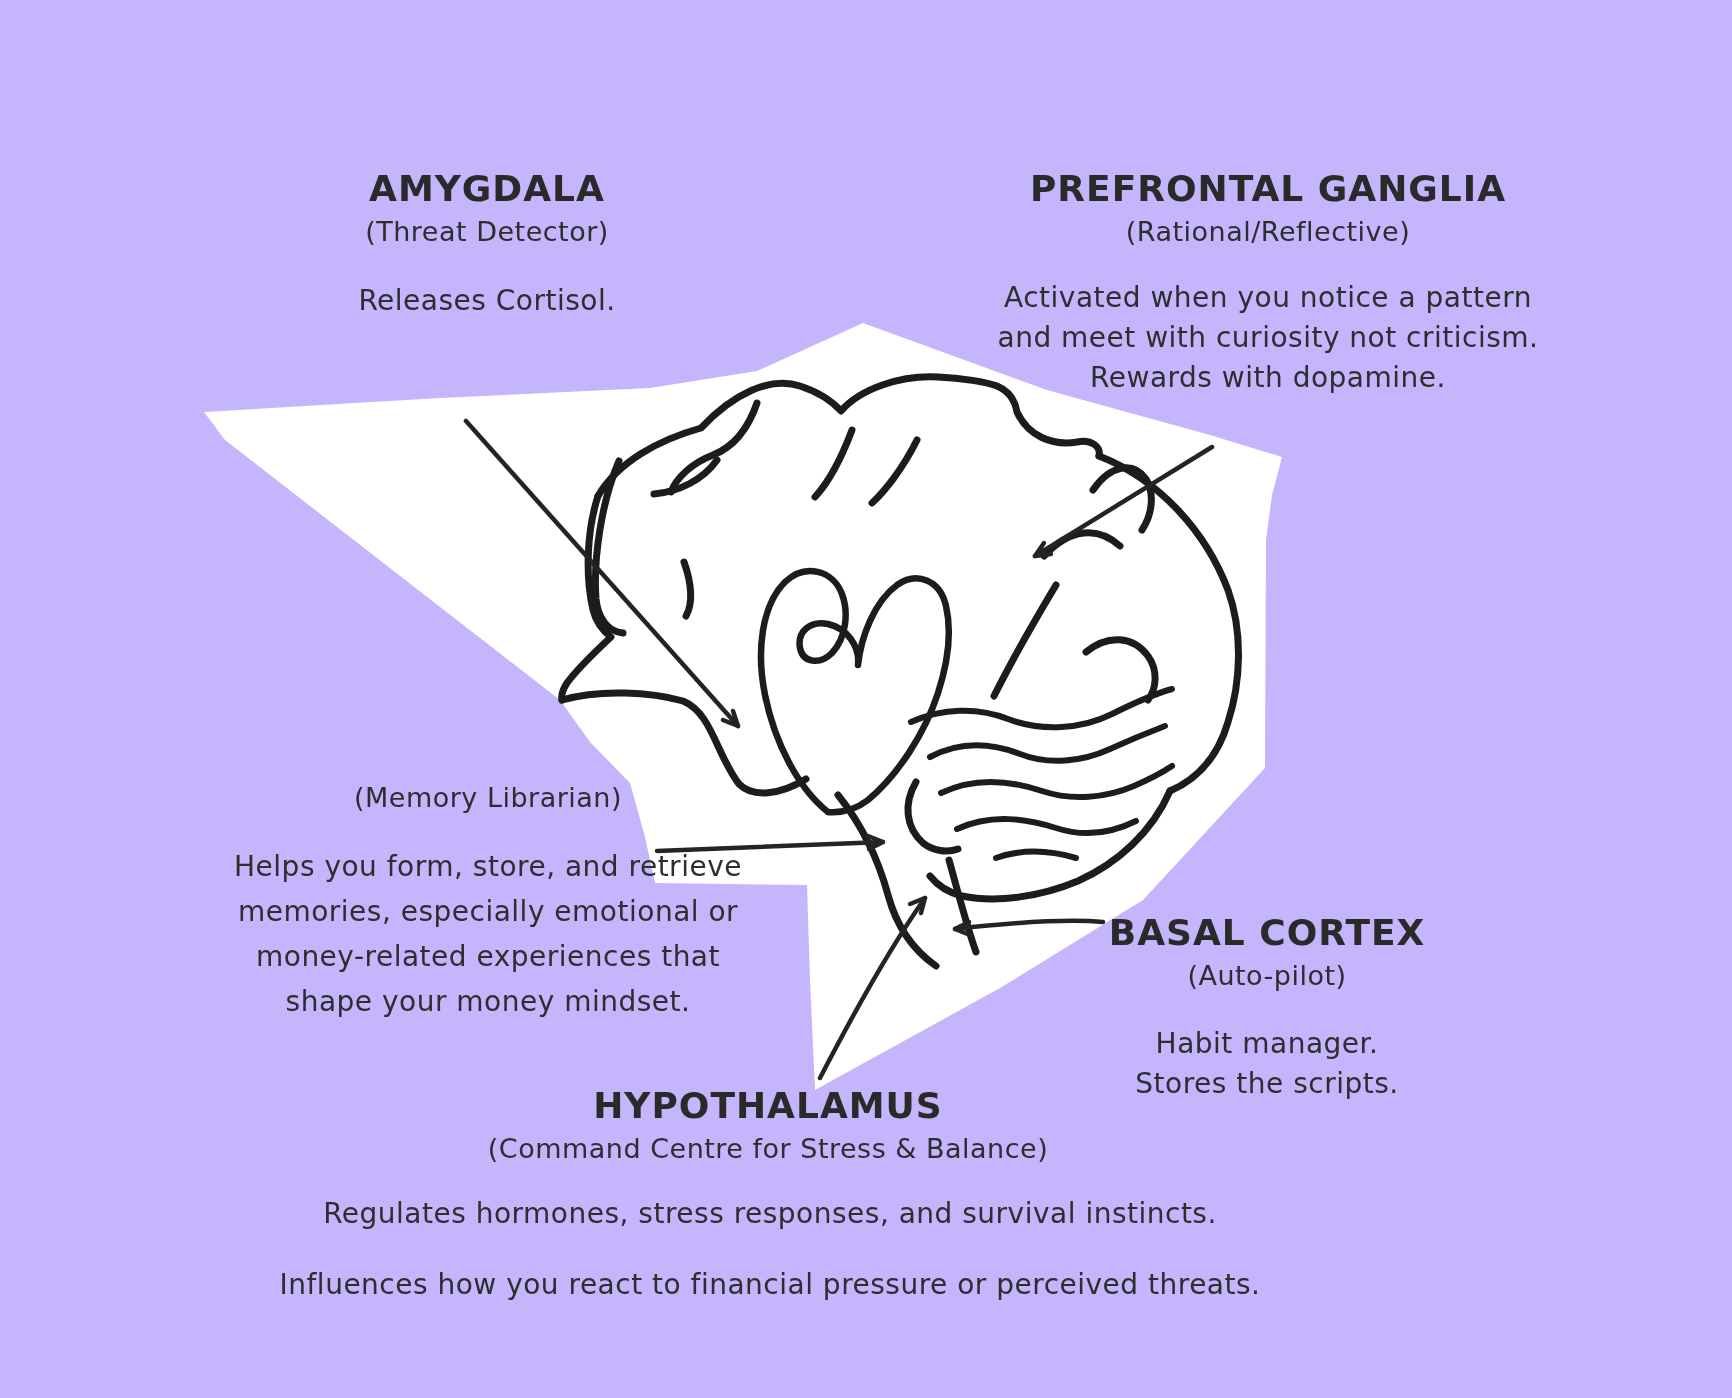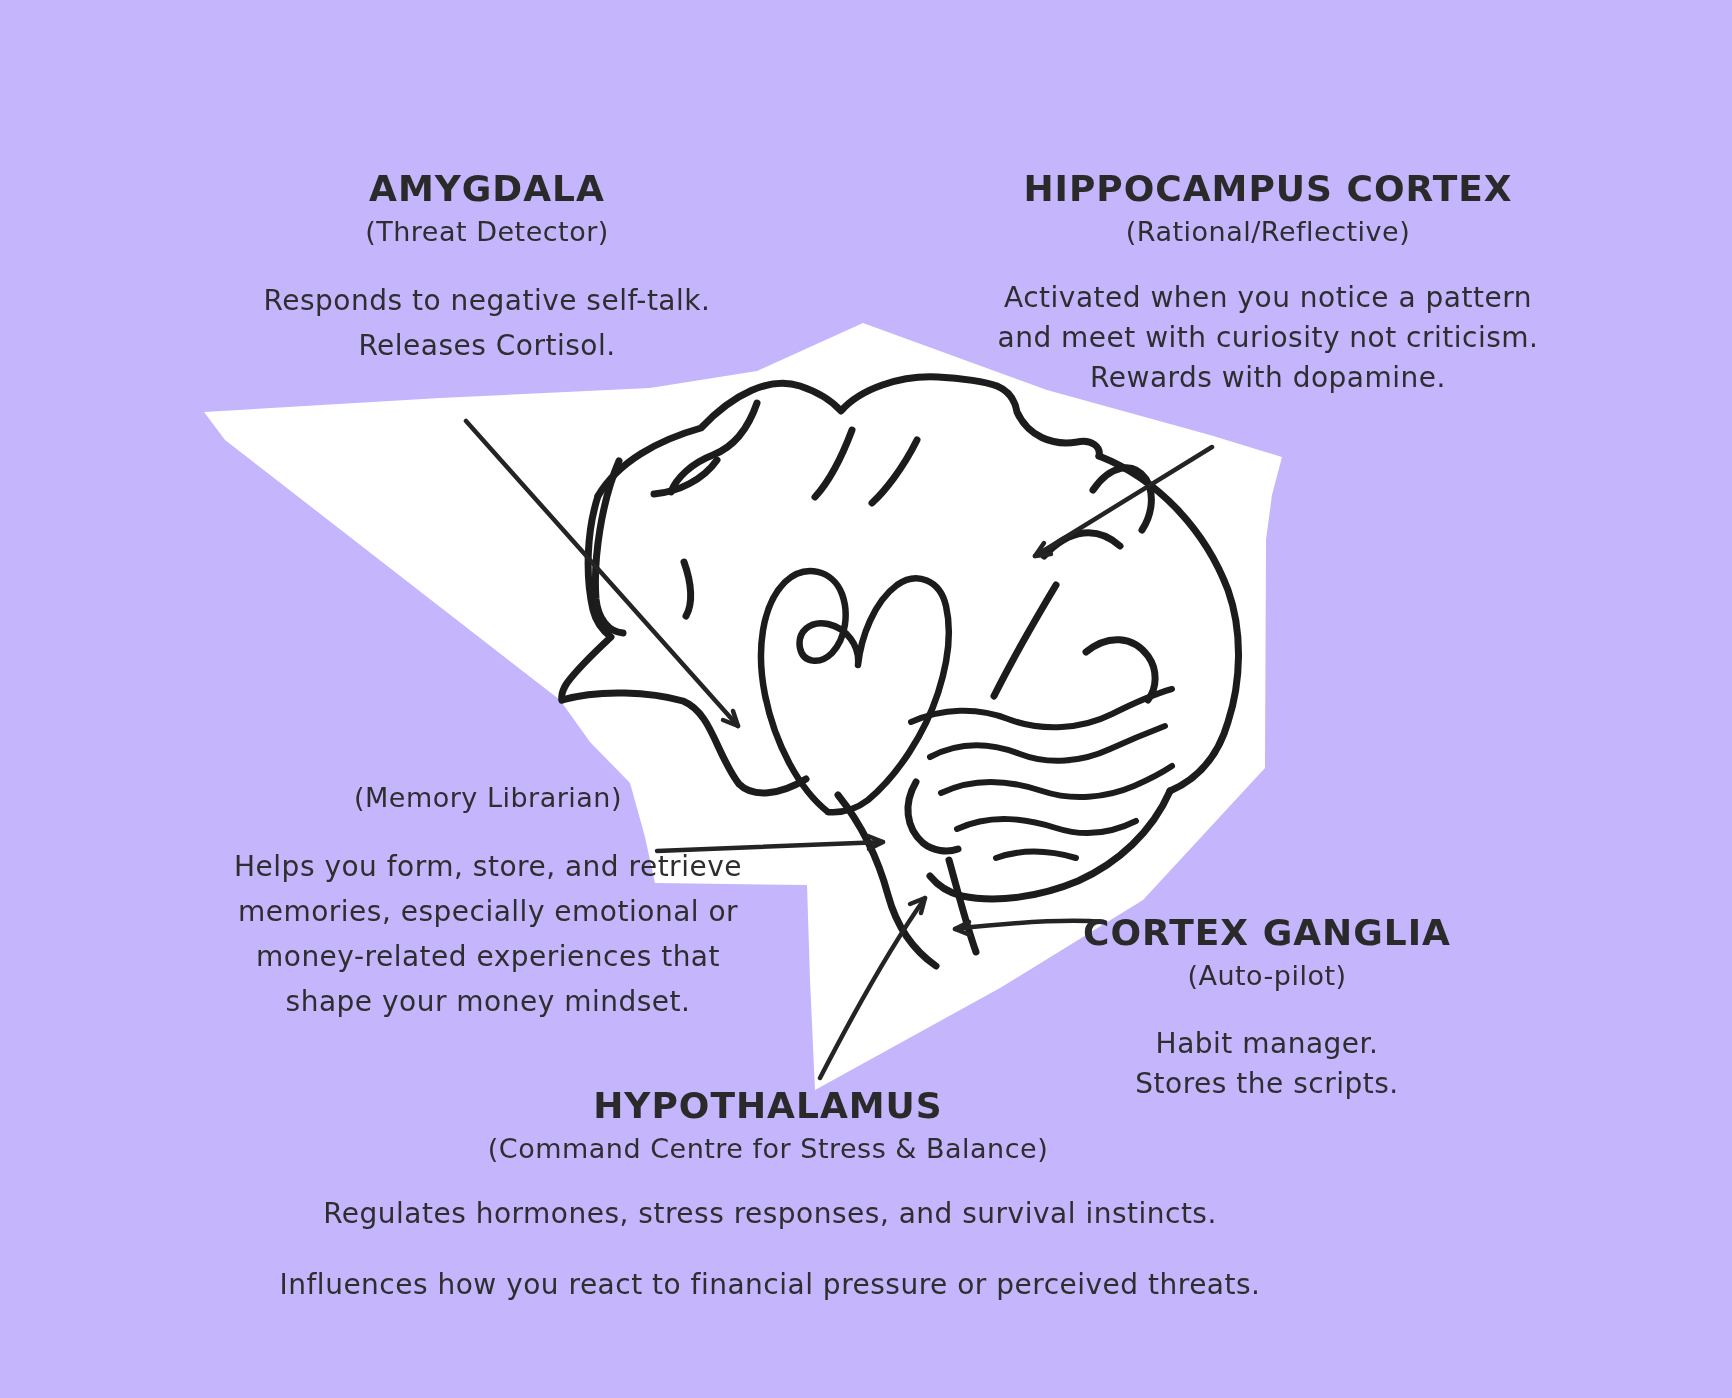--- a/index.html
+++ b/index.html
@@ -80,7 +80,7 @@
   </div>
 
   <div class="block" style="left:968px;top:166px;width:600px;">
-    <p class="title">HIPPOCAMPUS CORTEX</p>
+    <p class="title">PREFRONTAL GANGLIA</p>
     <p class="sub">(Rational/Reflective)</p>
     <div class="body tight">
       <p>Activated when you notice a pattern</p>

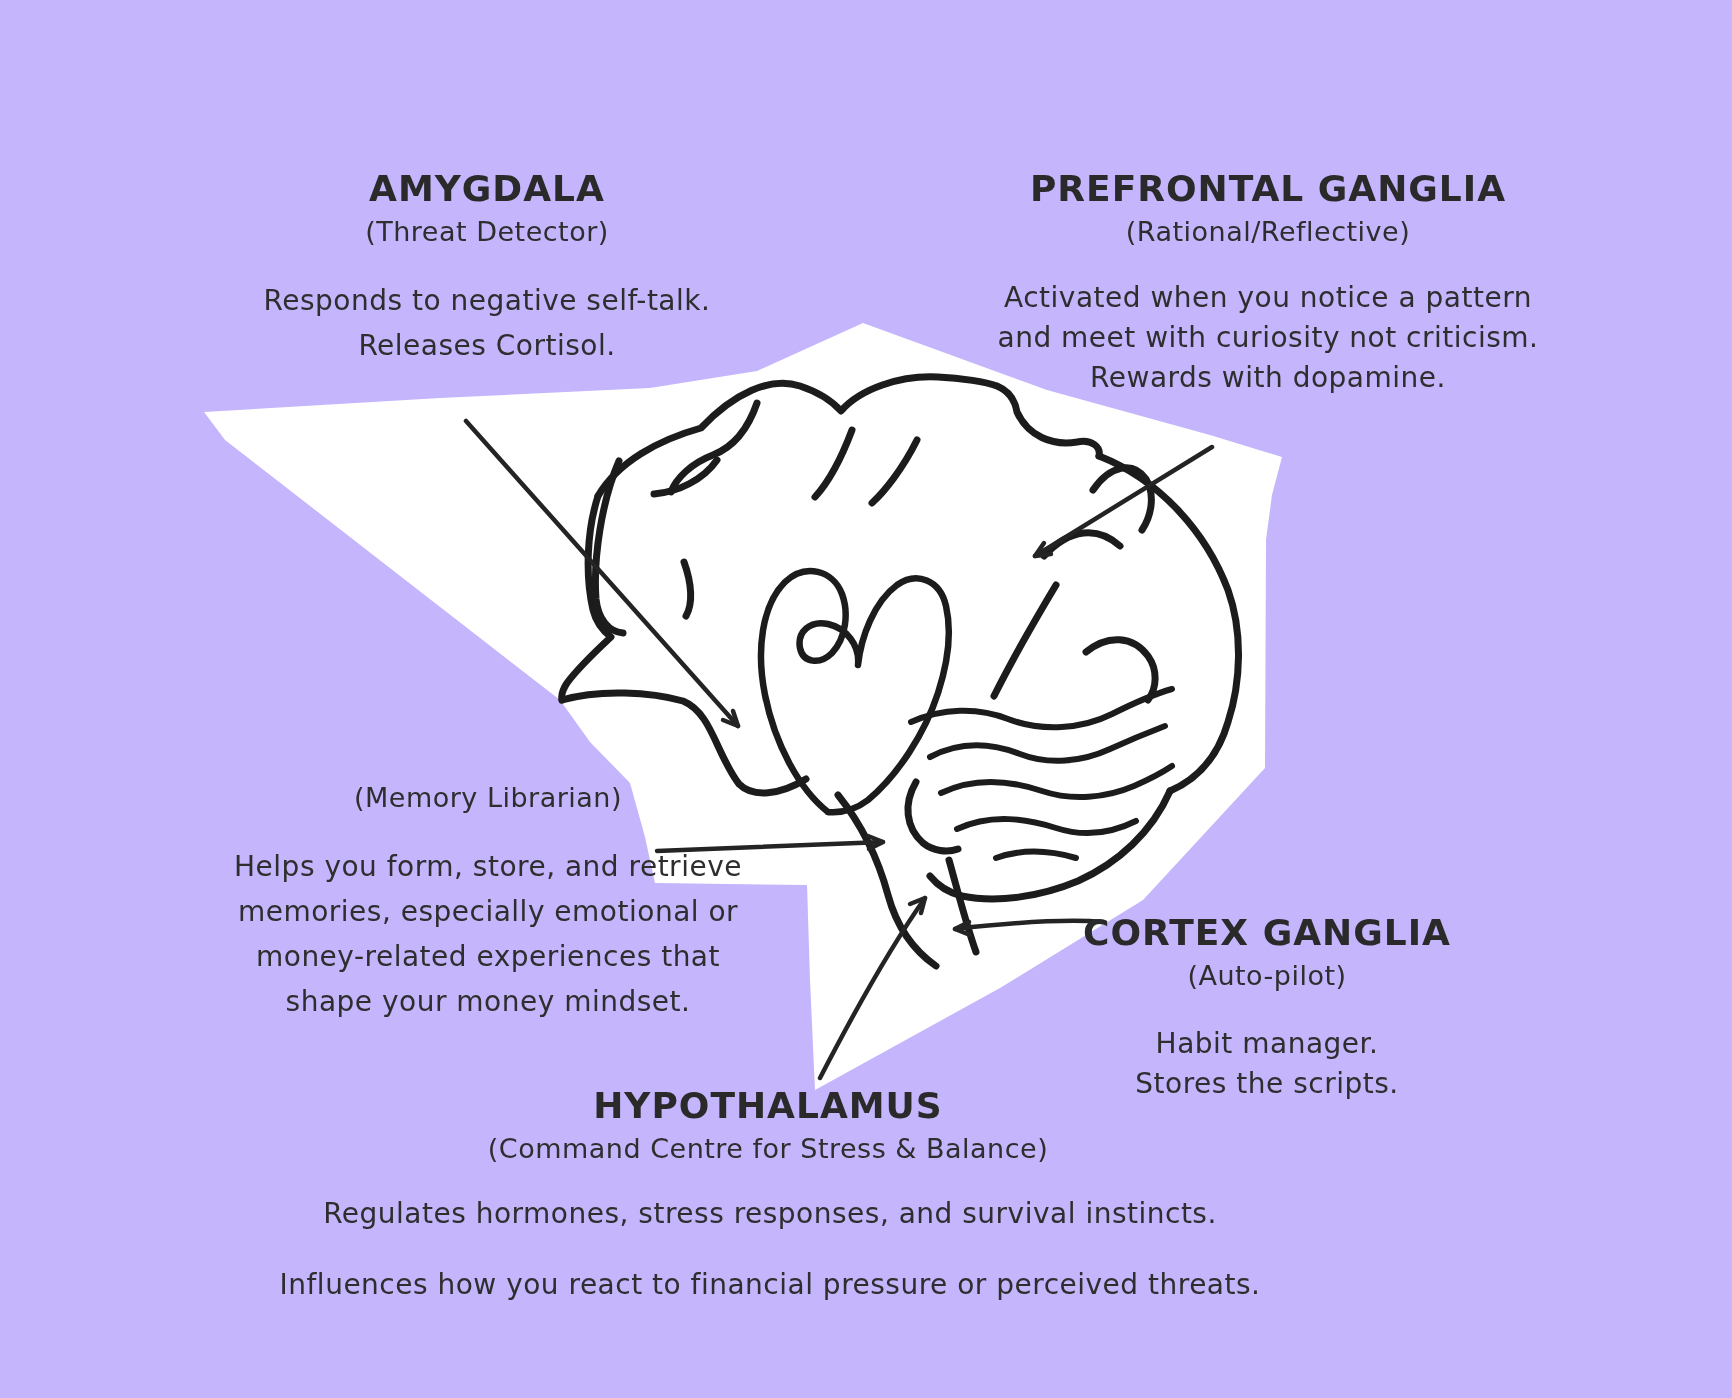--- a/index.html
+++ b/index.html
@@ -74,7 +74,6 @@
     <p class="title">AMYGDALA</p>
     <p class="sub">(Threat Detector)</p>
     <div class="body">
-      <p>Responds to negative self-talk.</p>
       <p>Releases Cortisol.</p>
     </div>
   </div>

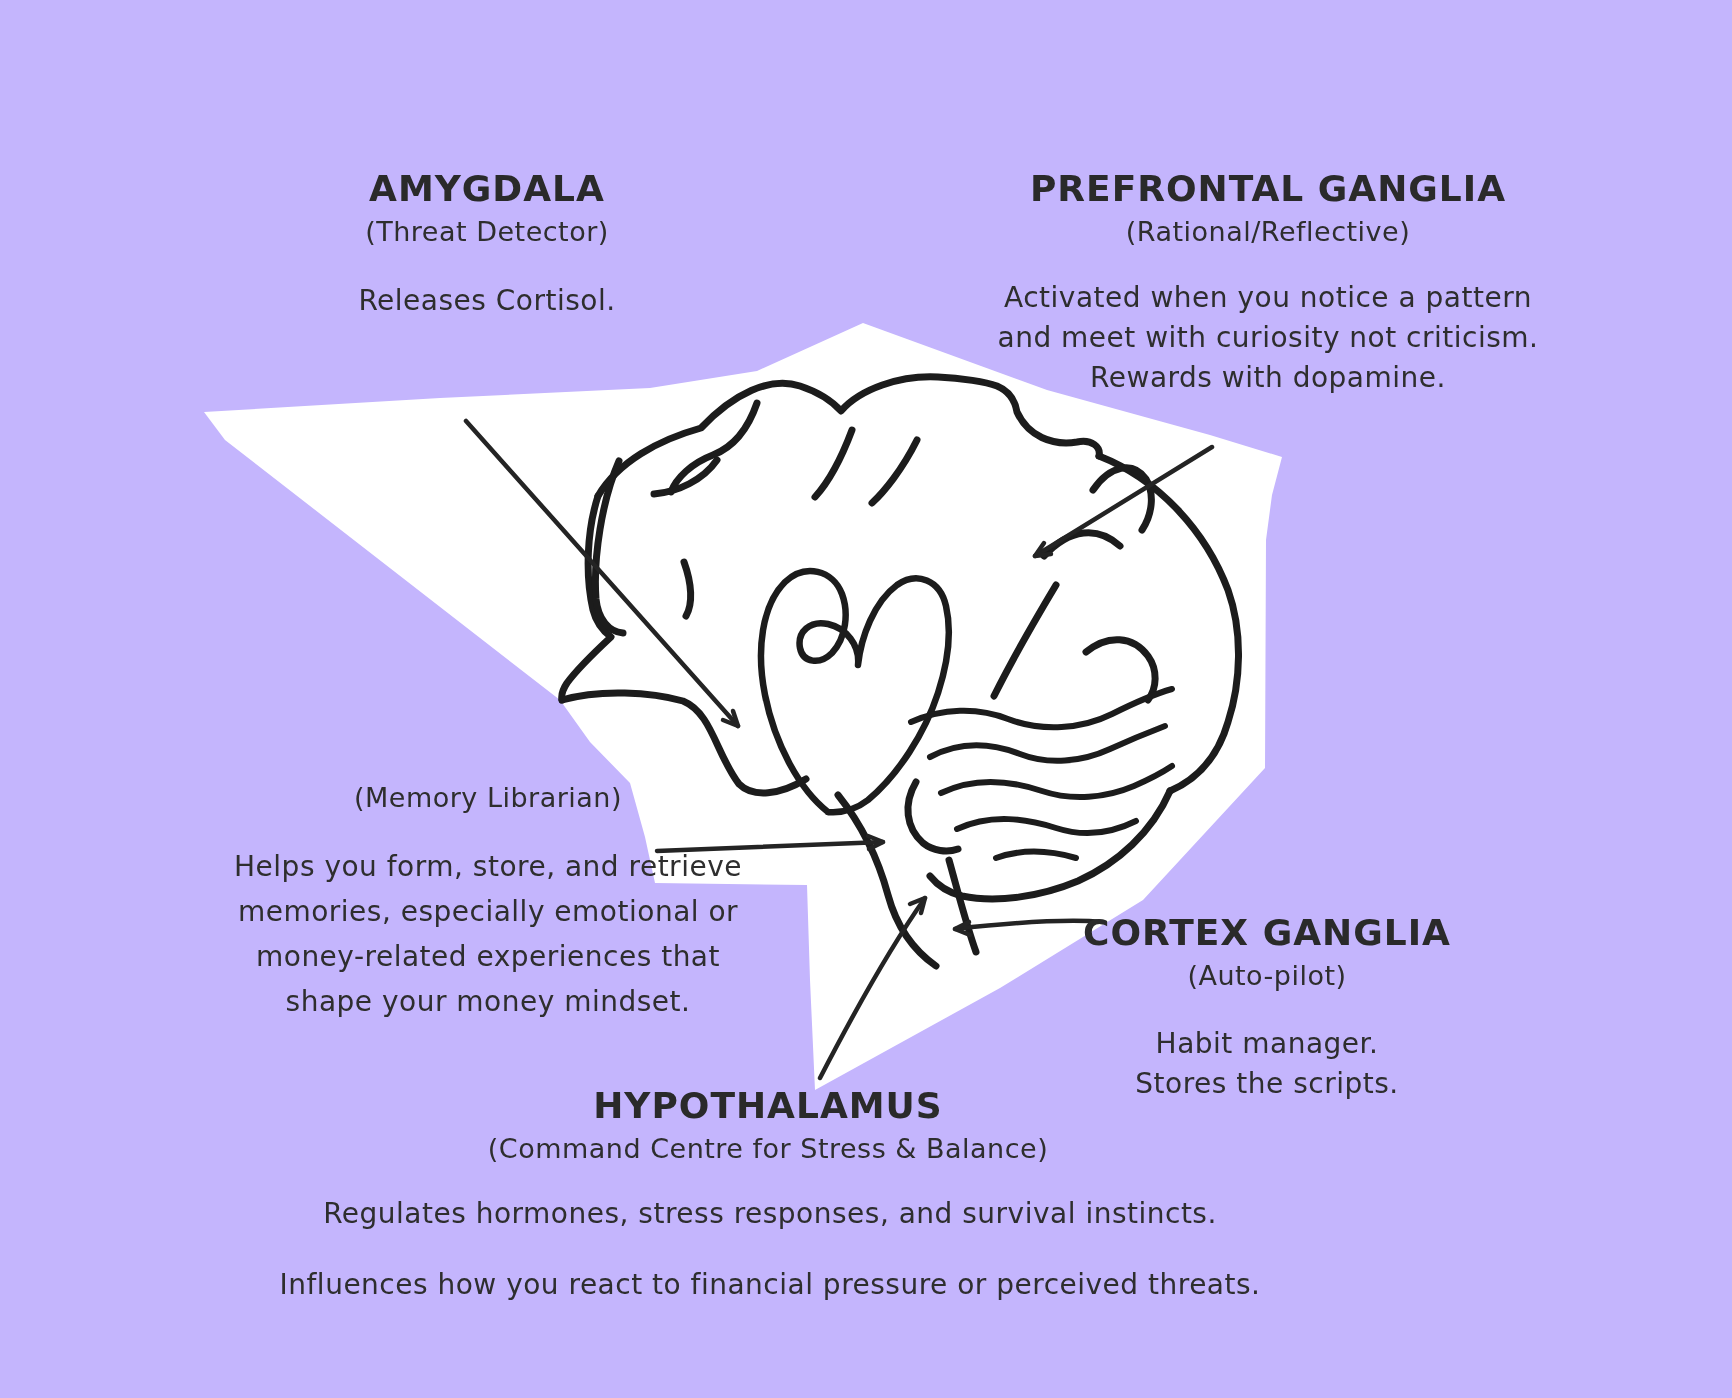--- a/index.html
+++ b/index.html
@@ -99,7 +99,7 @@
   </div>
 
   <div class="block" style="left:1017px;top:910px;width:500px;">
-    <p class="title">CORTEX GANGLIA</p>
+    <p class="title">BASAL CORTEX</p>
     <p class="sub">(Auto-pilot)</p>
     <div class="body tight" style="margin-top:28px;">
       <p>Habit manager.</p>

